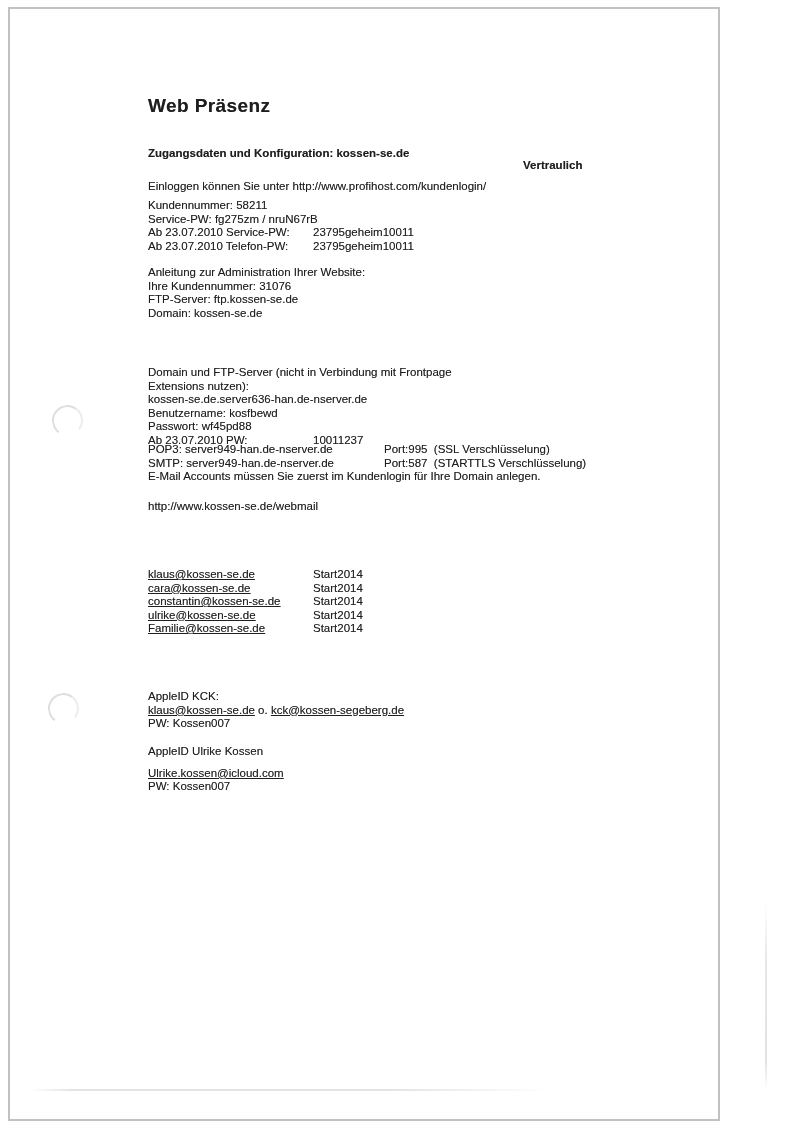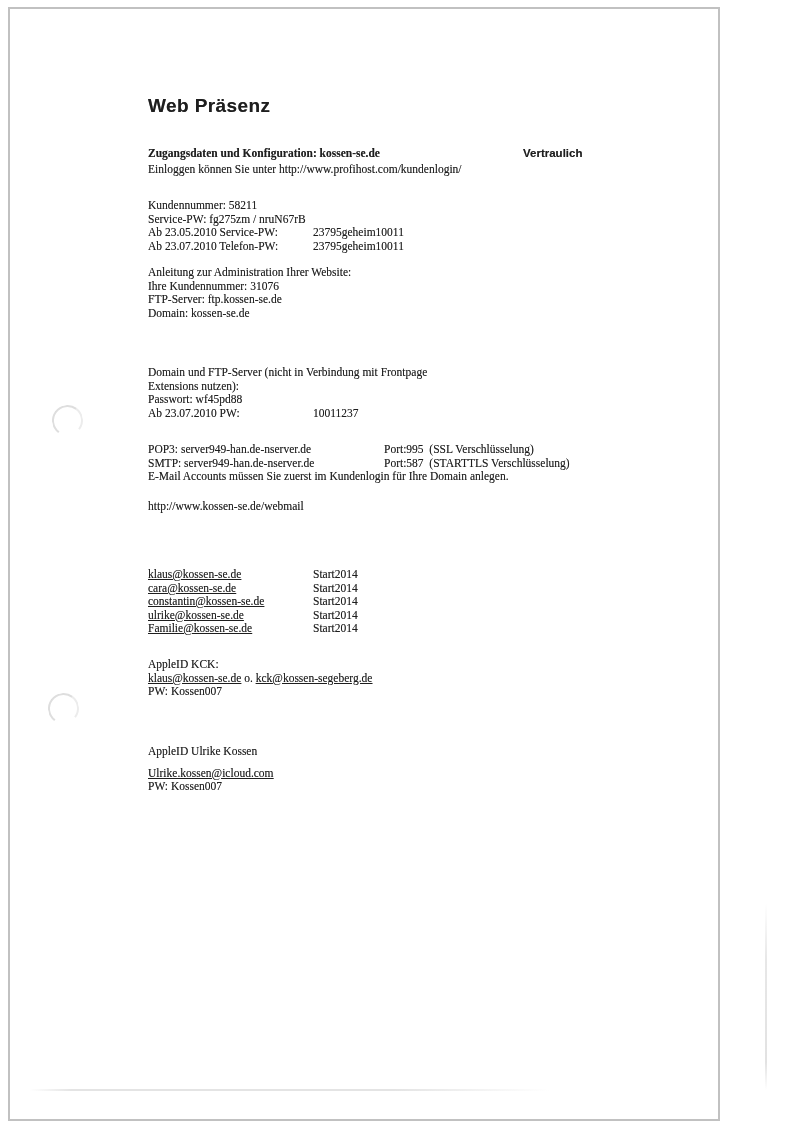--- a/index.html
+++ b/index.html
@@ -35,7 +35,7 @@
     font-size: 11.5px; line-height: 13.5px;
     text-shadow: 0 0 0.4px rgba(20,20,20,0.45);
   }
-  .line { display: block; position: relative; white-space: pre; font-family: Liberation Serif, serif; }
+  .line { display: block; position: relative; white-space: pre; }
   .bold { font-weight: bold; }
   .u { text-decoration: underline; margin-top: 8px; }
   .col2 { position: absolute; left: 165px; top: 0; white-space: pre; }

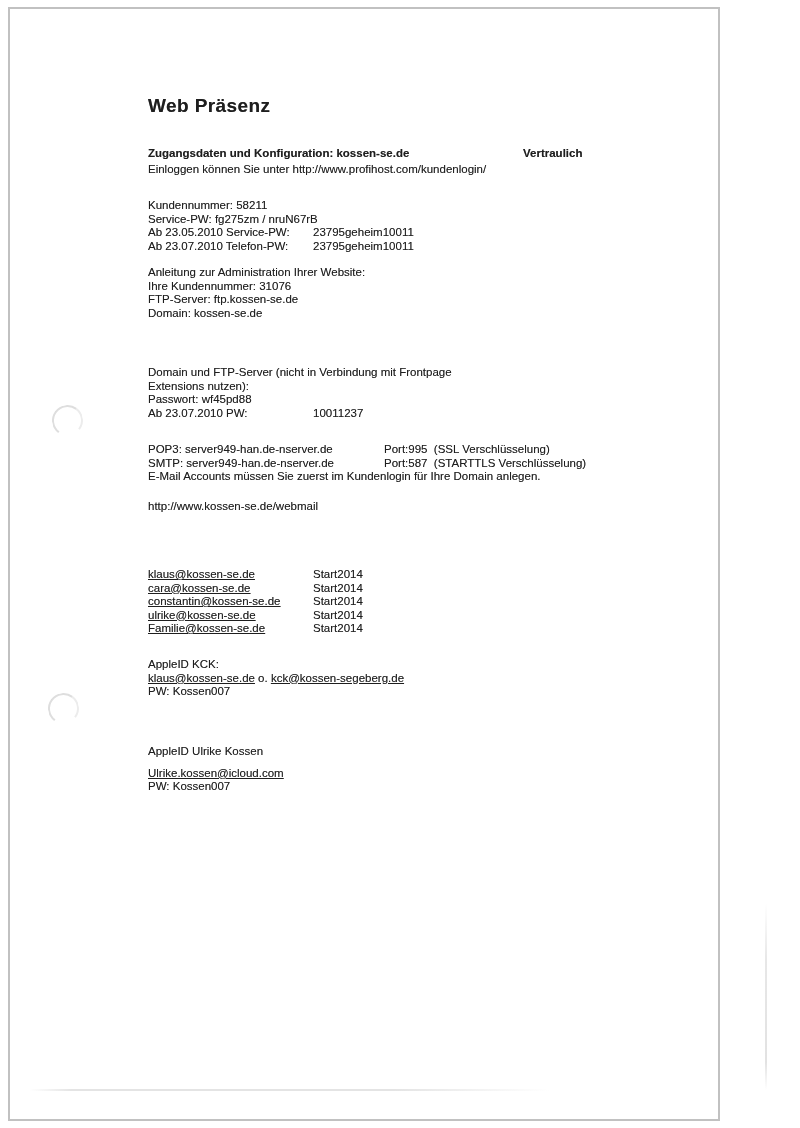--- a/index.html
+++ b/index.html
@@ -40,7 +40,7 @@
   .u { text-decoration: underline; margin-top: 8px; }
   .col2 { position: absolute; left: 165px; top: 0; white-space: pre; }
   .col2-port { position: absolute; left: 236px; top: 0; white-space: pre; }
-  .confidential { position: absolute; left: 375px; top: 0; font-weight: bold; white-space: pre; }
+  .confidential { position: absolute; left: 375px; top: 12px; font-weight: bold; white-space: pre; }
   .header-row { height: 14px; }
   
   .punch {

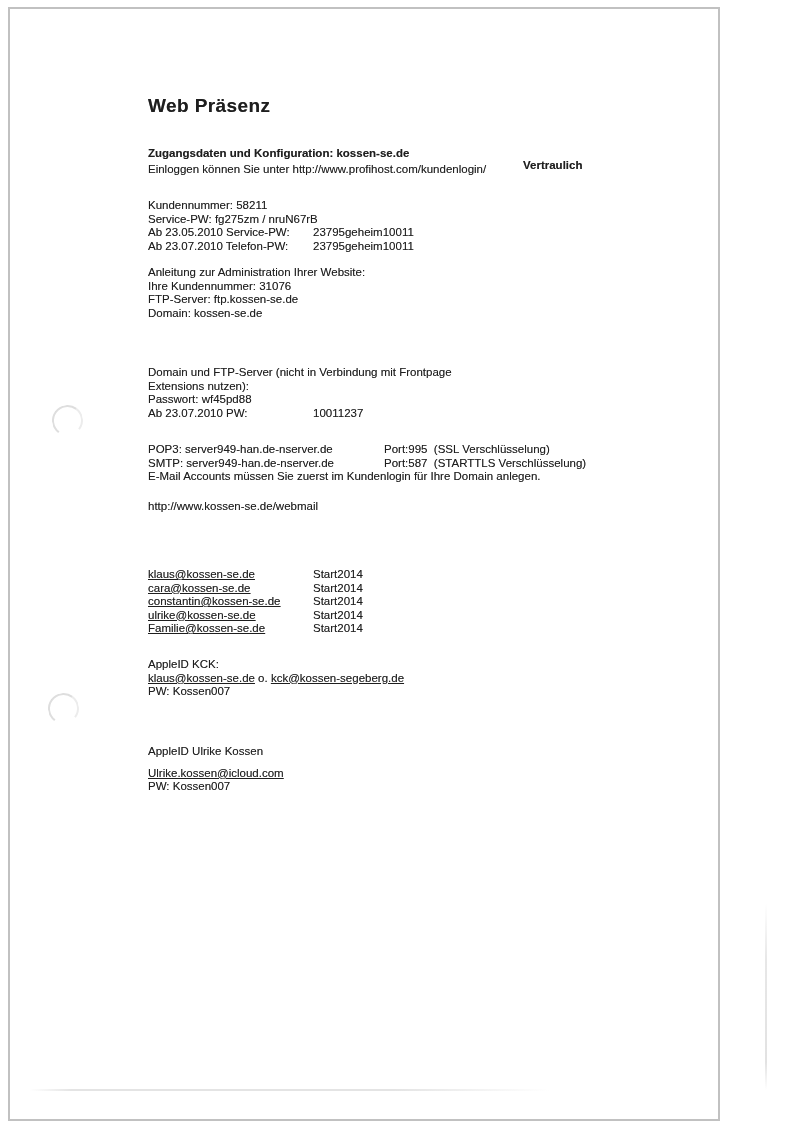--- a/index.html
+++ b/index.html
@@ -90,7 +90,7 @@
       <span class="confidential">Vertraulich</span>
     </div>
 
-    <div class="block" style="top:163px;">
+    <div class="block" style="top:180px;">
       <span class="line">Einloggen können Sie unter http://www.profihost.com/kundenlogin/</span>
     </div>
 

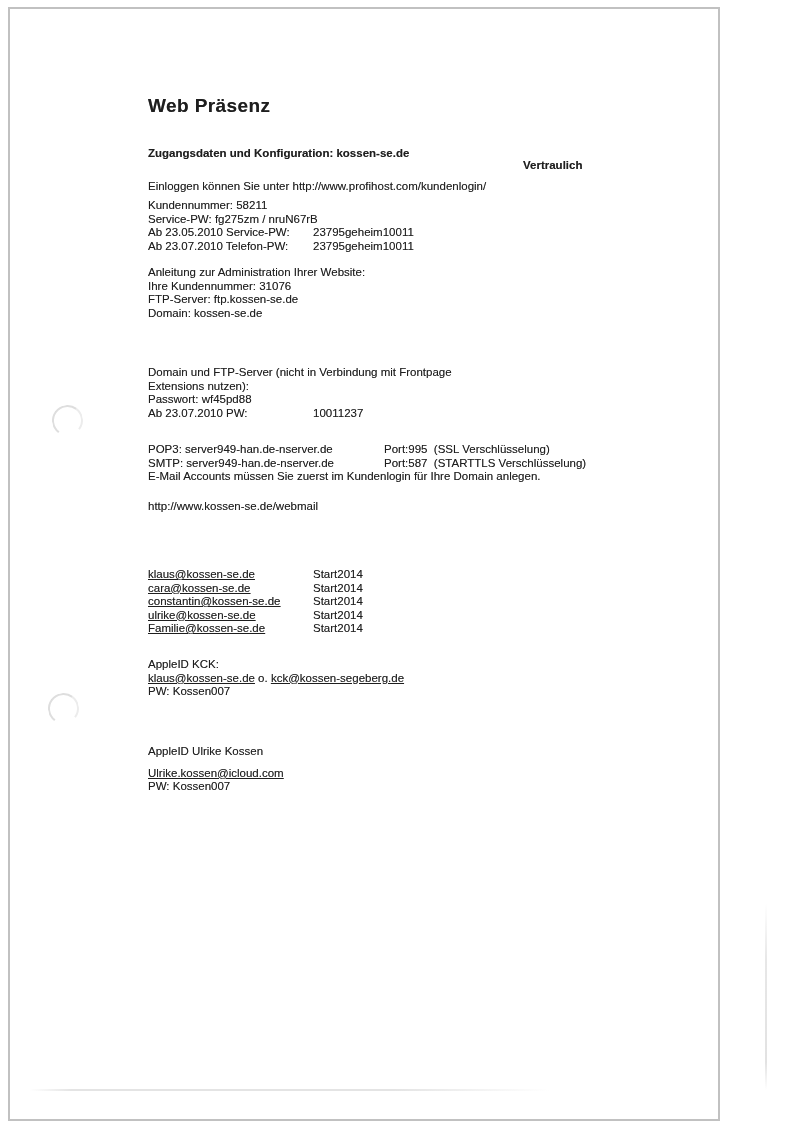--- a/index.html
+++ b/index.html
@@ -97,7 +97,7 @@
     <div class="block" style="top:199px;">
       <span class="line">Kundennummer: 58211</span>
       <span class="line">Service-PW: fg275zm / nruN67rB</span>
-      <span class="line"><span>Ab 23.05.2010 Service-PW:</span><span class="col2">23795geheim10011</span></span>
+      <span class="line"><span>Ab 23.07.2010 Service-PW:</span><span class="col2">23795geheim10011</span></span>
       <span class="line"><span>Ab 23.07.2010 Telefon-PW:</span><span class="col2">23795geheim10011</span></span>
     </div>
 

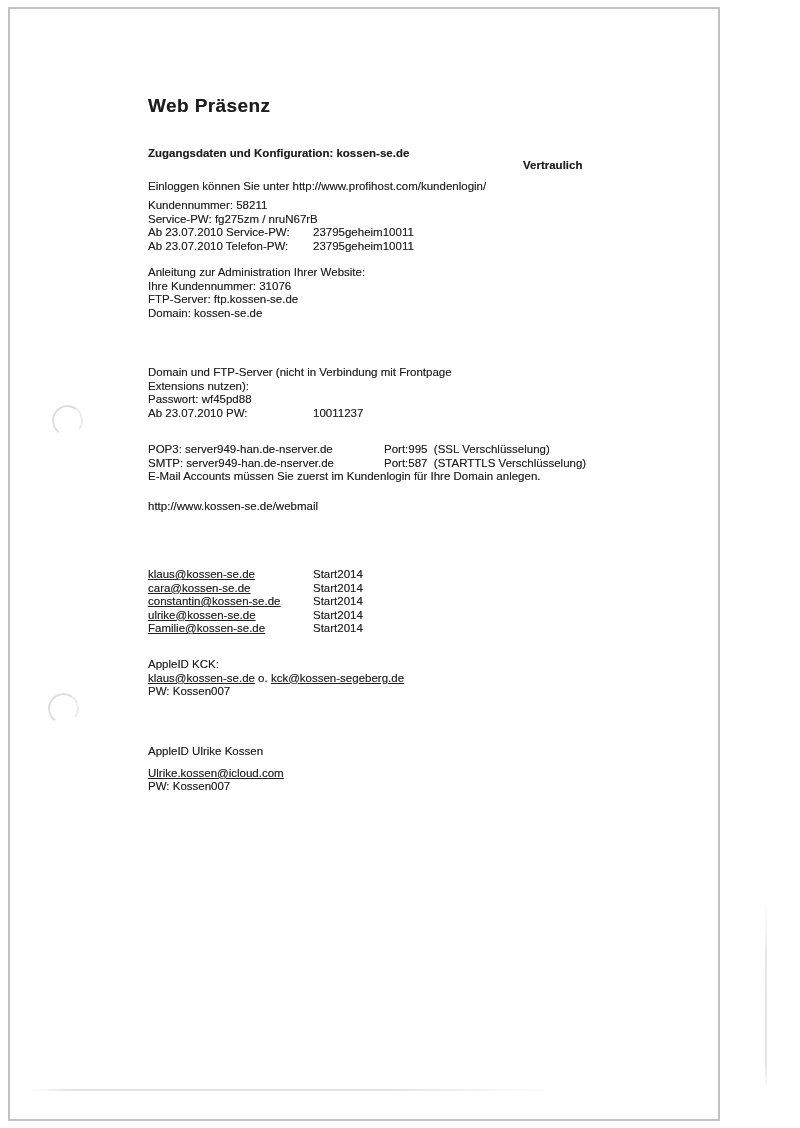--- a/index.html
+++ b/index.html
@@ -111,6 +111,7 @@
     <div class="block" style="top:350px;margin-top:16px;">
       <span class="line">Domain und FTP-Server (nicht in Verbindung mit Frontpage</span>
       <span class="line">Extensions nutzen):</span>
+      <span class="line">kossen-se.de.server636-han.de-nserver.de</span>
       <span class="line">Passwort: wf45pd88</span>
       <span class="line"><span>Ab 23.07.2010 PW:</span><span class="col2">10011237</span></span>
     </div>

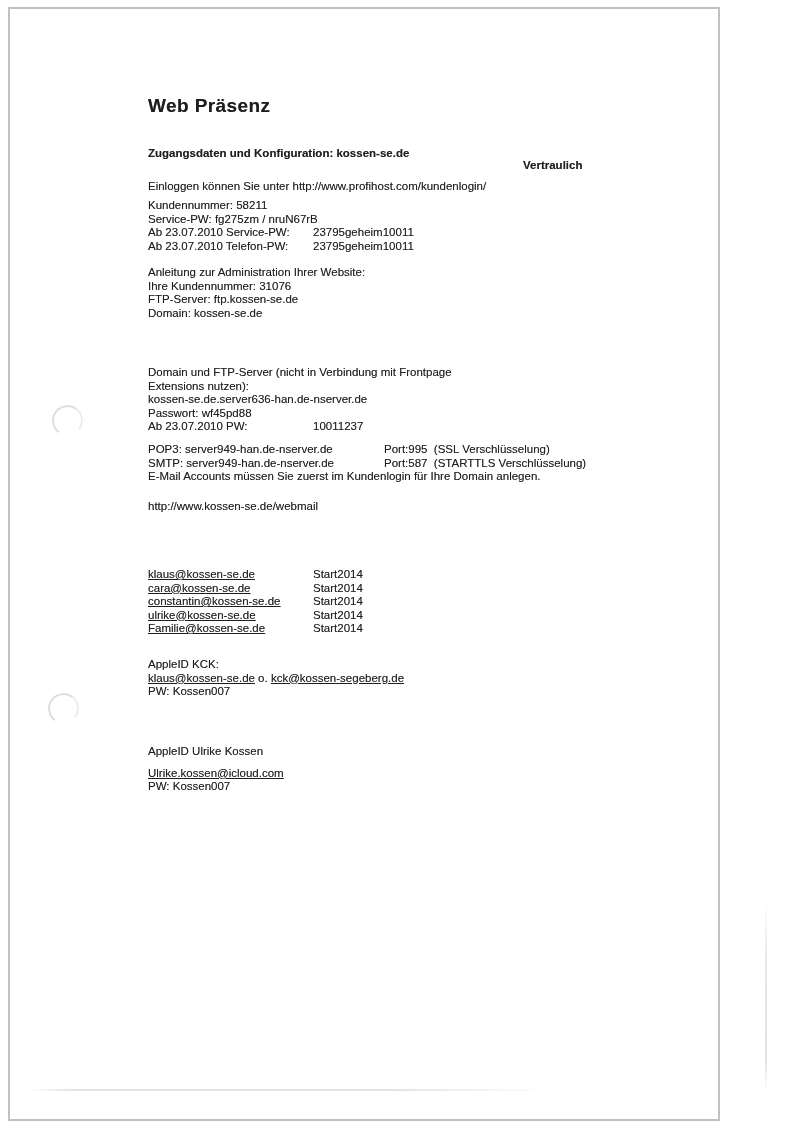--- a/index.html
+++ b/index.html
@@ -112,6 +112,7 @@
       <span class="line">Domain und FTP-Server (nicht in Verbindung mit Frontpage</span>
       <span class="line">Extensions nutzen):</span>
       <span class="line">kossen-se.de.server636-han.de-nserver.de</span>
+      <span class="line">Benutzername: kosfbewd</span>
       <span class="line">Passwort: wf45pd88</span>
       <span class="line"><span>Ab 23.07.2010 PW:</span><span class="col2">10011237</span></span>
     </div>

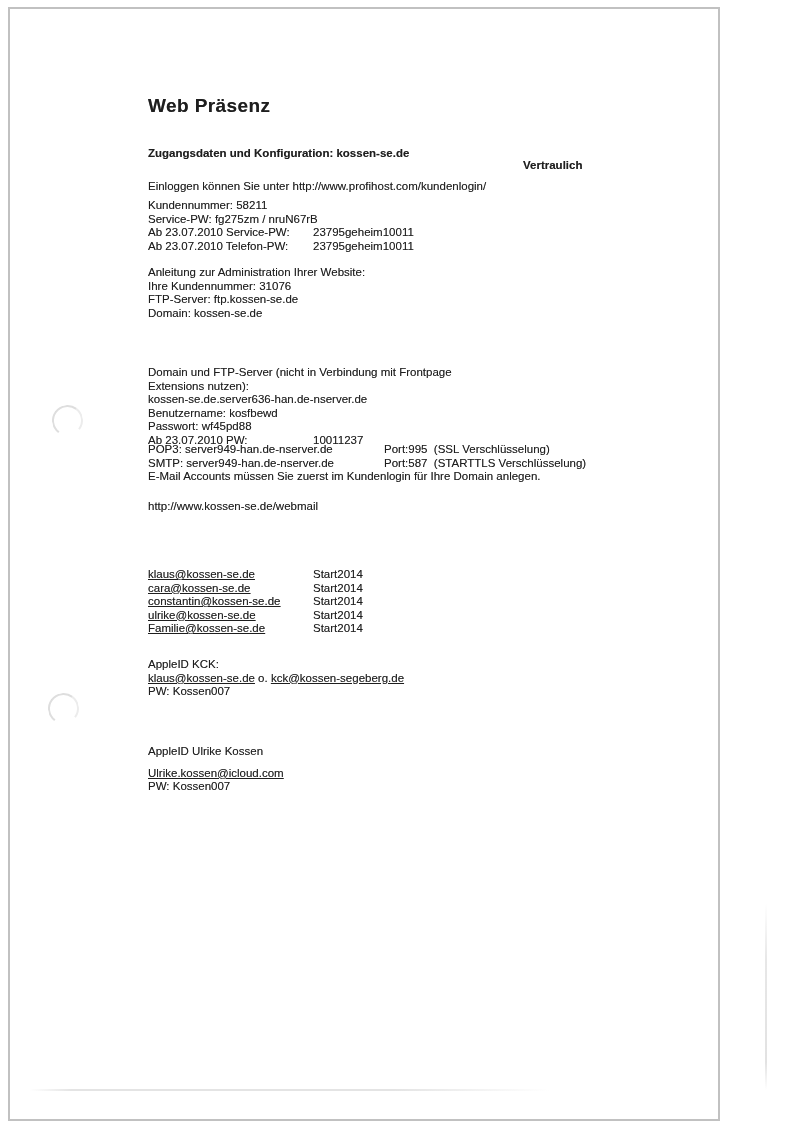--- a/index.html
+++ b/index.html
@@ -135,7 +135,7 @@
       <span class="line"><span class="u">Familie@kossen-se.de</span><span class="col2">Start2014</span></span>
     </div>
 
-    <div class="block" style="top:658px;">
+    <div class="block" style="top:690px;">
       <span class="line">AppleID KCK:</span>
       <span class="line"><span class="u">klaus@kossen-se.de</span><span> o. </span><span class="u">kck@kossen-segeberg.de</span></span>
       <span class="line">PW: Kossen007</span>

